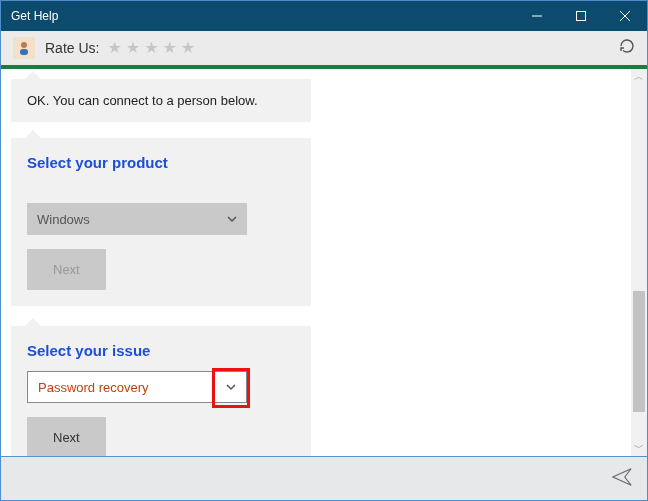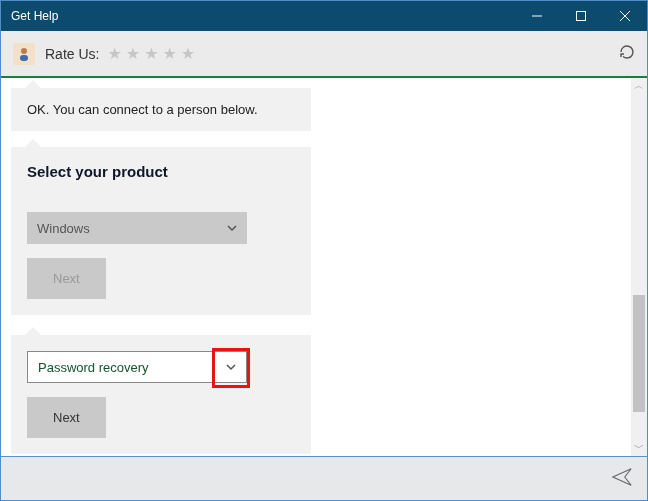--- a/index.html
+++ b/index.html
@@ -8,7 +8,7 @@
   .titlebar .spacer { flex: 1; }
   .winbtn { width: 44px; height: 30px; display: flex; align-items: center; justify-content: center; color: #fff; }
   .winbtn svg { width: 10px; height: 10px; stroke: #fff; stroke-width: 1; fill: none; }
-  .toolbar { height: 47px; background: #ebebec; display: flex; align-items: center; padding: 0 12px; border-bottom: 2px solid #15803d; }
+  .toolbar { height: 38px; background: #ebebec; display: flex; align-items: center; padding: 0 12px; border-bottom: 4px solid #15803d; }
   .avatar { width: 22px; height: 22px; border-radius: 2px; background: #f3e0c9; display:flex; align-items:center; justify-content:center; margin-right: 10px; }
   .rate-label { font-size: 14px; color: #333; margin-right: 8px; }
   .stars { display: flex; gap: 4px; }

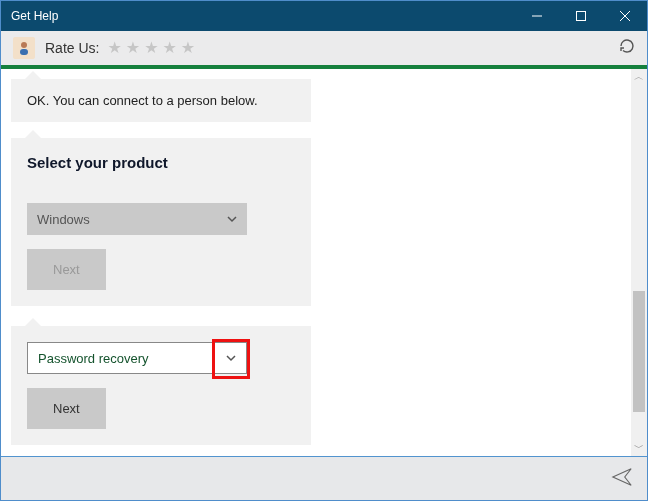--- a/index.html
+++ b/index.html
@@ -25,7 +25,7 @@
   .bubble::before { content:""; position:absolute; top:-8px; left:14px; border-left:8px solid transparent; border-right:8px solid transparent; border-bottom:8px solid #f1f1f1; }
   .panel { background: #f1f1f1; padding: 16px; width: 300px; margin-bottom: 20px; position: relative; }
   .panel::before { content:""; position:absolute; top:-8px; left:14px; border-left:8px solid transparent; border-right:8px solid transparent; border-bottom:8px solid #f1f1f1; }
-  .panel h3 { font-size: 15px; font-weight: 600; color: #0f172a; margin-bottom: 12px; }
+  .panel h3 { font-size: 15px; font-weight: 600; color: #1d4ed8; margin-bottom: 12px; }
   .select { display:flex; align-items:center; height: 32px; width: 220px; padding: 0 0 0 10px; font-size: 13px; position: relative; margin-bottom: 14px; }
   .select.disabled { background:#c9c9c9; color:#555;margin-top:32px; }
   .select.enabled { background:#fff; border:1px solid #888; color:#14532d; }

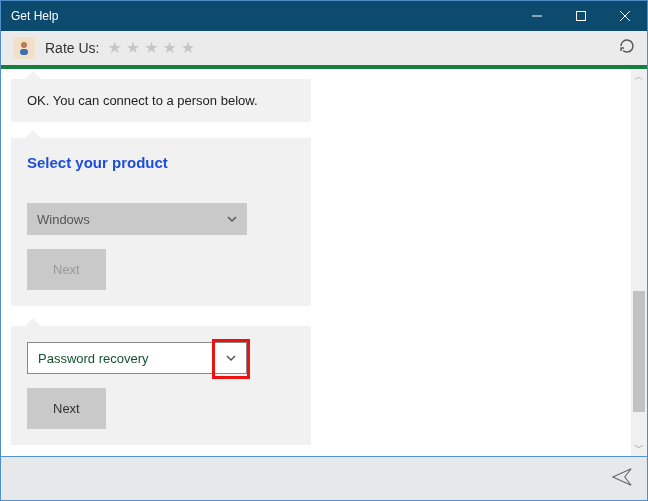--- a/index.html
+++ b/index.html
@@ -107,6 +107,7 @@
     </div>
 
     <div class="panel">
+      <h3>Select your issue</h3>
       <div class="select enabled" style="position:relative;">
         <span class="val">Password recovery</span>
         <span class="chev">

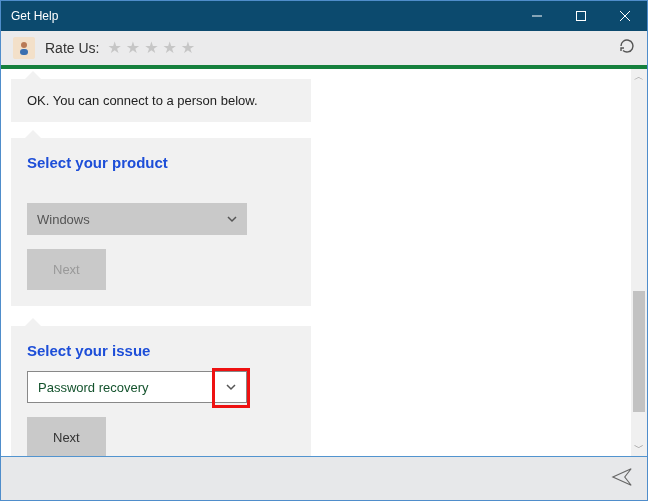--- a/index.html
+++ b/index.html
@@ -28,7 +28,7 @@
   .panel h3 { font-size: 15px; font-weight: 600; color: #1d4ed8; margin-bottom: 12px; }
   .select { display:flex; align-items:center; height: 32px; width: 220px; padding: 0 0 0 10px; font-size: 13px; position: relative; margin-bottom: 14px; }
   .select.disabled { background:#c9c9c9; color:#555;margin-top:32px; }
-  .select.enabled { background:#fff; border:1px solid #888; color:#14532d; }
+  .select.enabled { background:#fff; border:1px solid #888; color:#c2410c; }
   .select .val { flex:1; }
   .chev { width:30px; height:100%; display:flex; align-items:center; justify-content:center; }
   .chev svg { width:12px; height:12px; stroke:#555; stroke-width:1.5; fill:none; }

